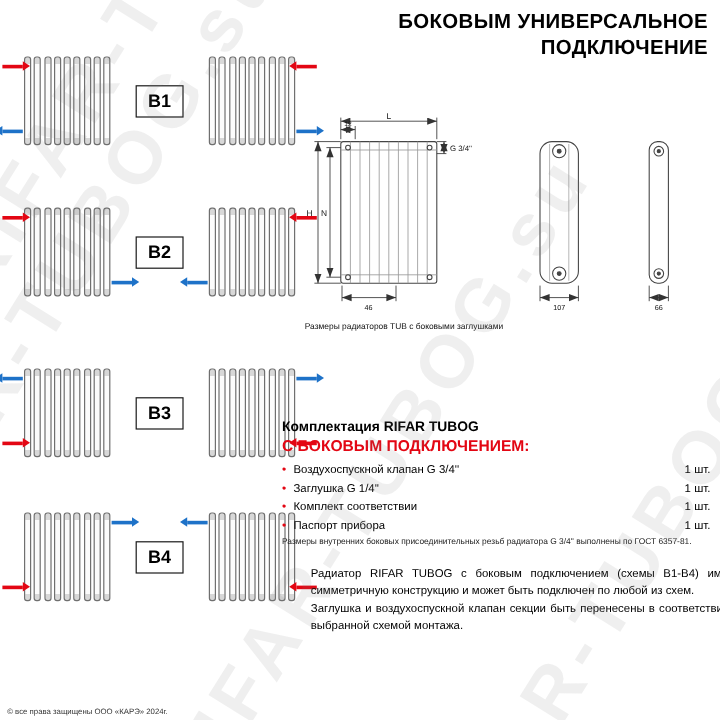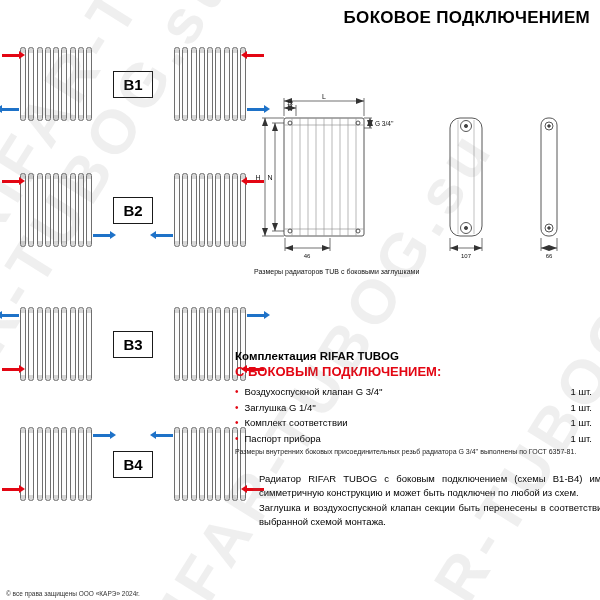--- a/index.html
+++ b/index.html
@@ -74,7 +74,7 @@
   <div class="wm wm4">RIFAR-TUBOG.su</div>
 
   <div class="page-title">
-    <div>БОКОВОЕ ПОДКЛЮЧЕНИЕМ</div>
+    <div>БОКОВЫМ УНИВЕРСАЛЬНОЕ</div>
   </div>
 
   <div class="scheme-row" id="s1">

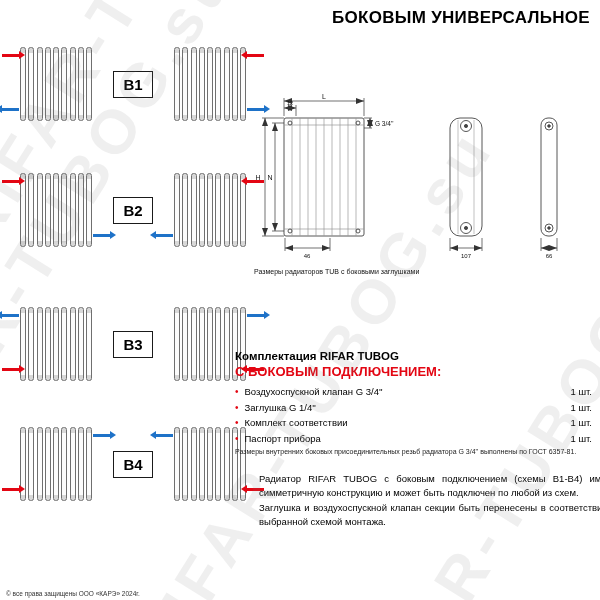--- a/index.html
+++ b/index.html
@@ -75,6 +75,7 @@
 
   <div class="page-title">
     <div>БОКОВЫМ УНИВЕРСАЛЬНОЕ</div>
+    <div>ПОДКЛЮЧЕНИЕ</div>
   </div>
 
   <div class="scheme-row" id="s1">

